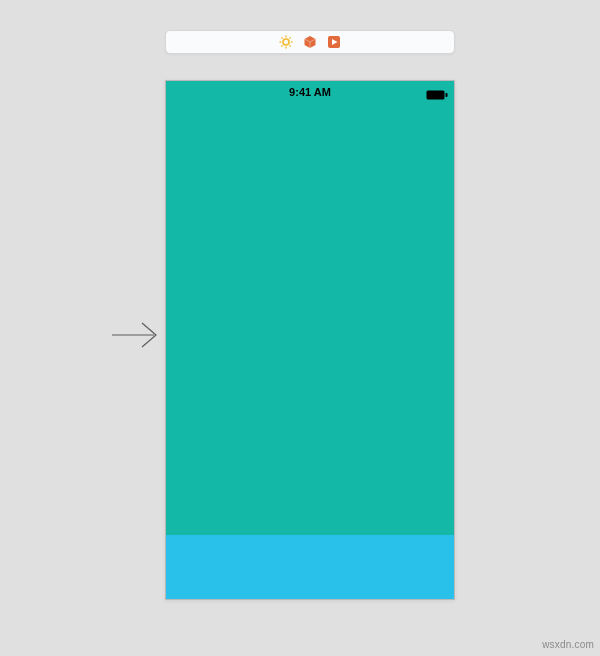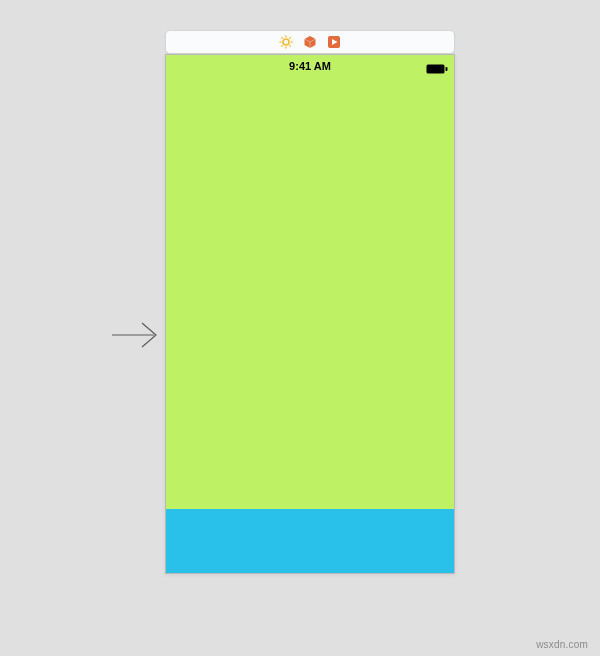--- a/index.html
+++ b/index.html
@@ -36,9 +36,10 @@
       justify-content: center;
     }
     .device-frame {
+      margin-top: 26px;
       width: 290px;
       height: 520px;
-      background: #bef264;
+      background: #14b8a6;
       border: 1px solid #b8b8b8;
       box-shadow: 0 1px 4px rgba(0,0,0,0.08);
       position: relative;

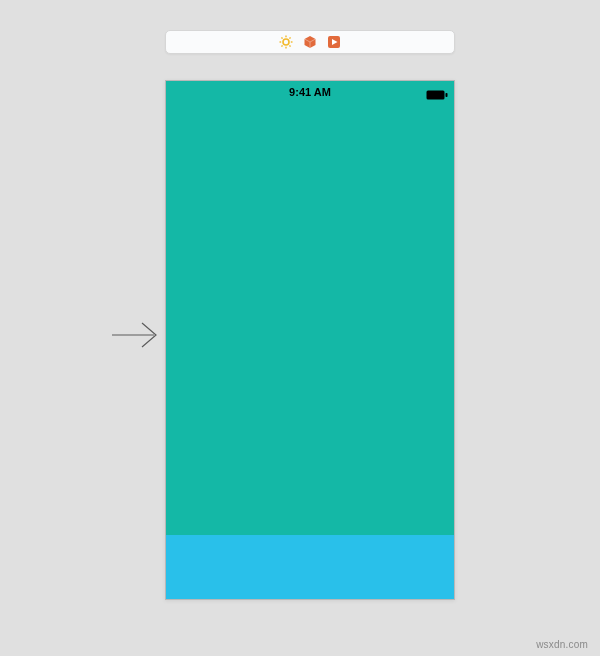--- a/index.html
+++ b/index.html
@@ -81,7 +81,7 @@
     }
     .watermark {
       position: absolute;
-      right: 12px;
+      right: 6px;
       bottom: 6px;
       font-size: 10px;
       color: #8a8a8a;

